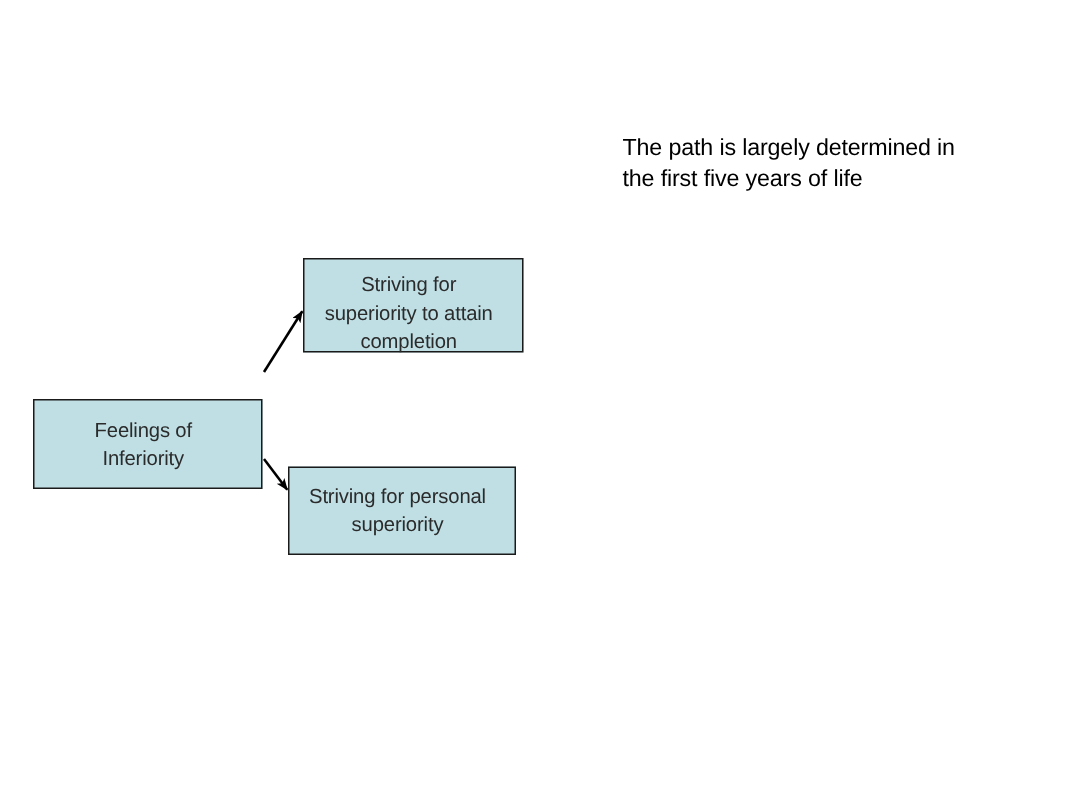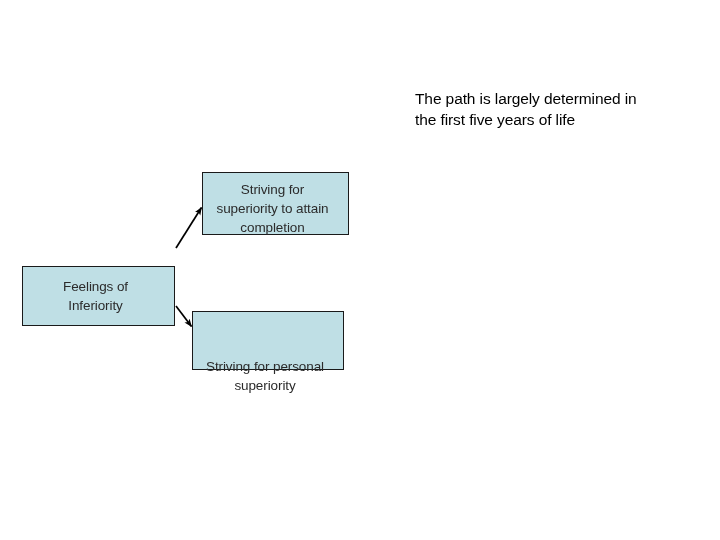--- a/index.html
+++ b/index.html
@@ -74,7 +74,6 @@
   }
   #node-personal-superiority .node-label {
     top: 9px;
-    margin-top: 36px;
   }
   #connectors {
     position: absolute;

